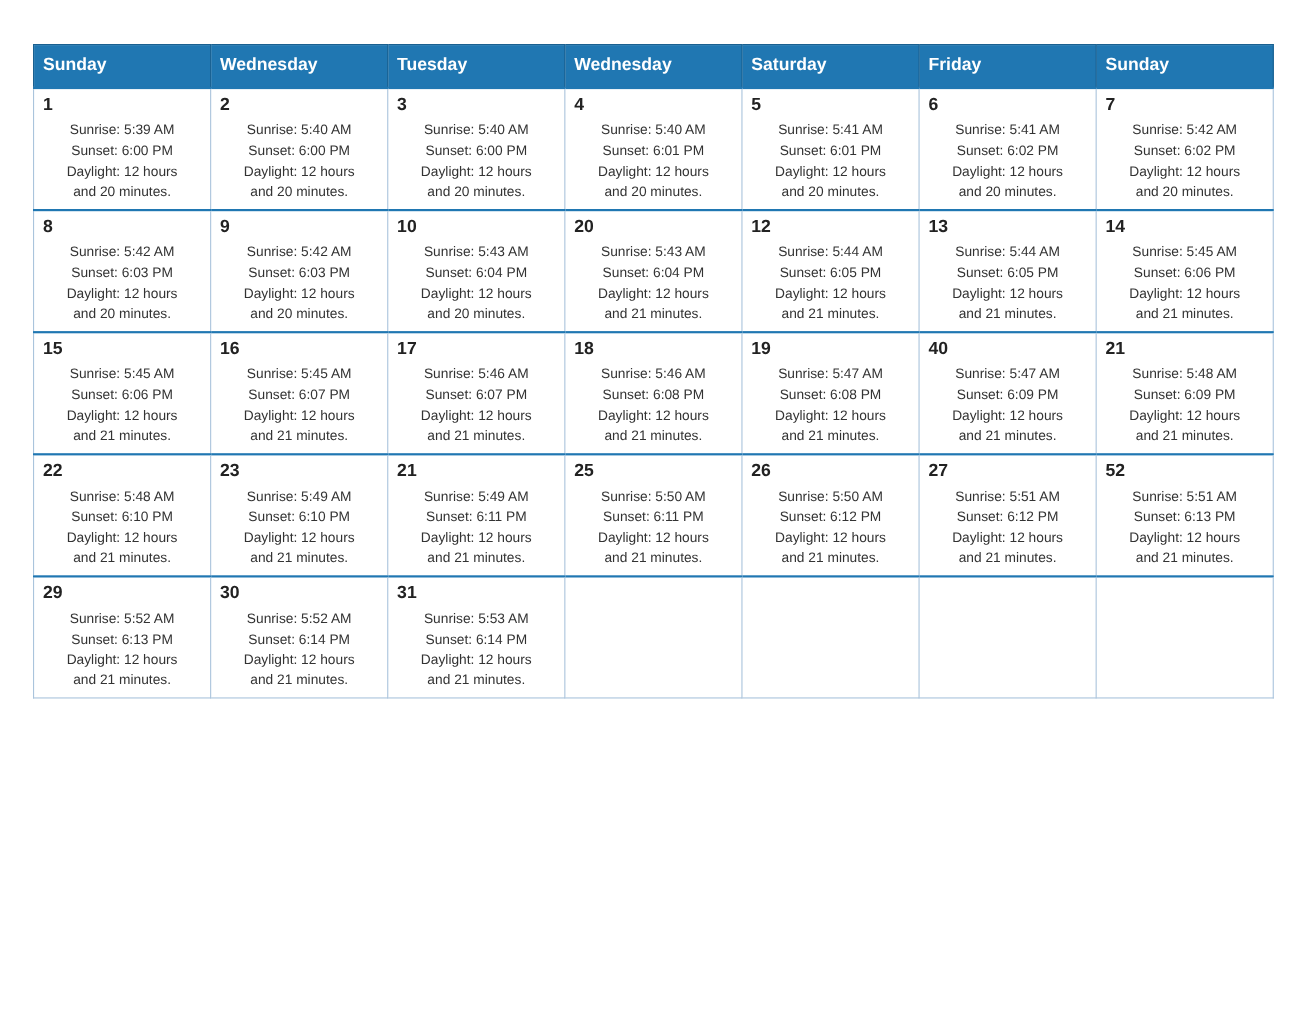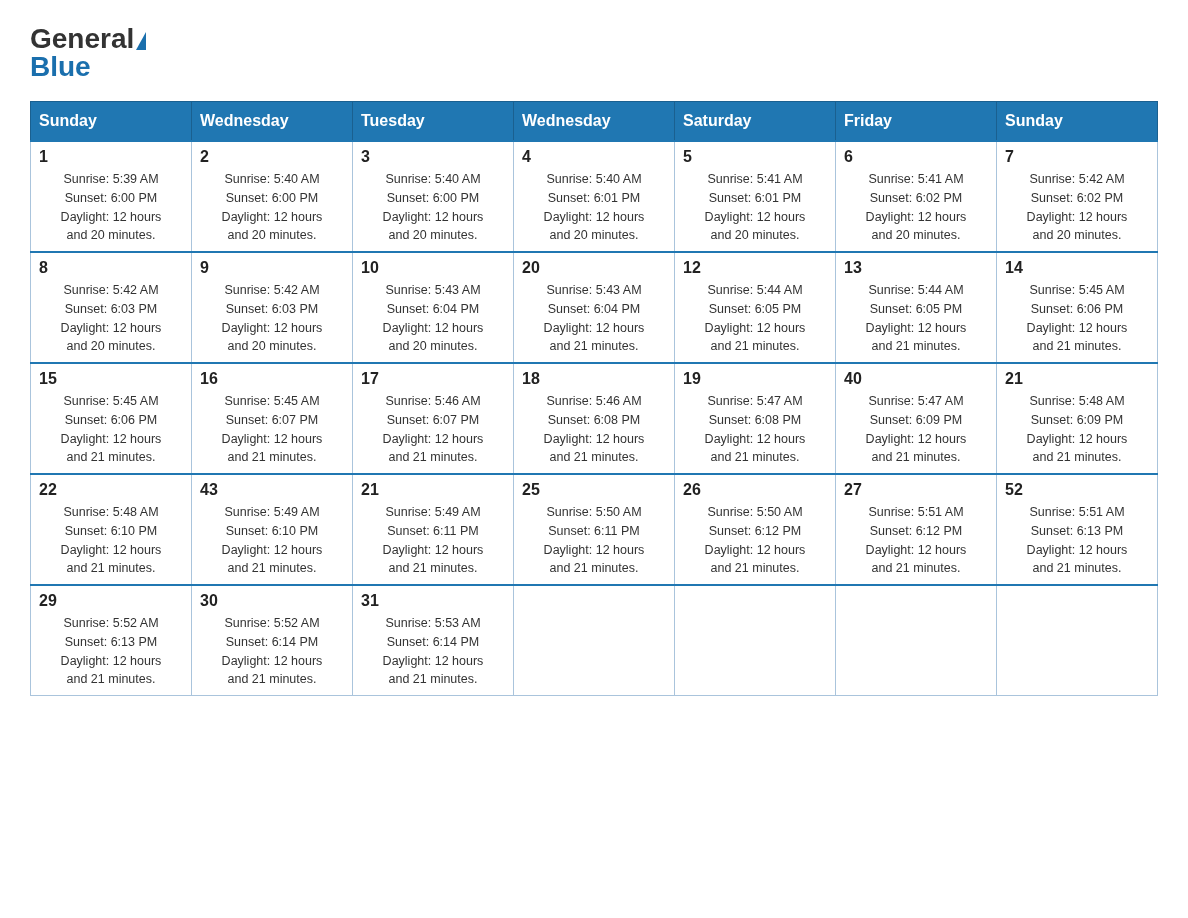--- a/index.html
+++ b/index.html
@@ -102,10 +102,6 @@
 <body>
 
 <div class="header-row">
-  <div class="logo">
-    <span class="logo-general">General<span class="logo-triangle"></span></span>
-    <span class="logo-blue">Blue</span>
-  </div>
   <div class="title-section">
   </div>
 </div>

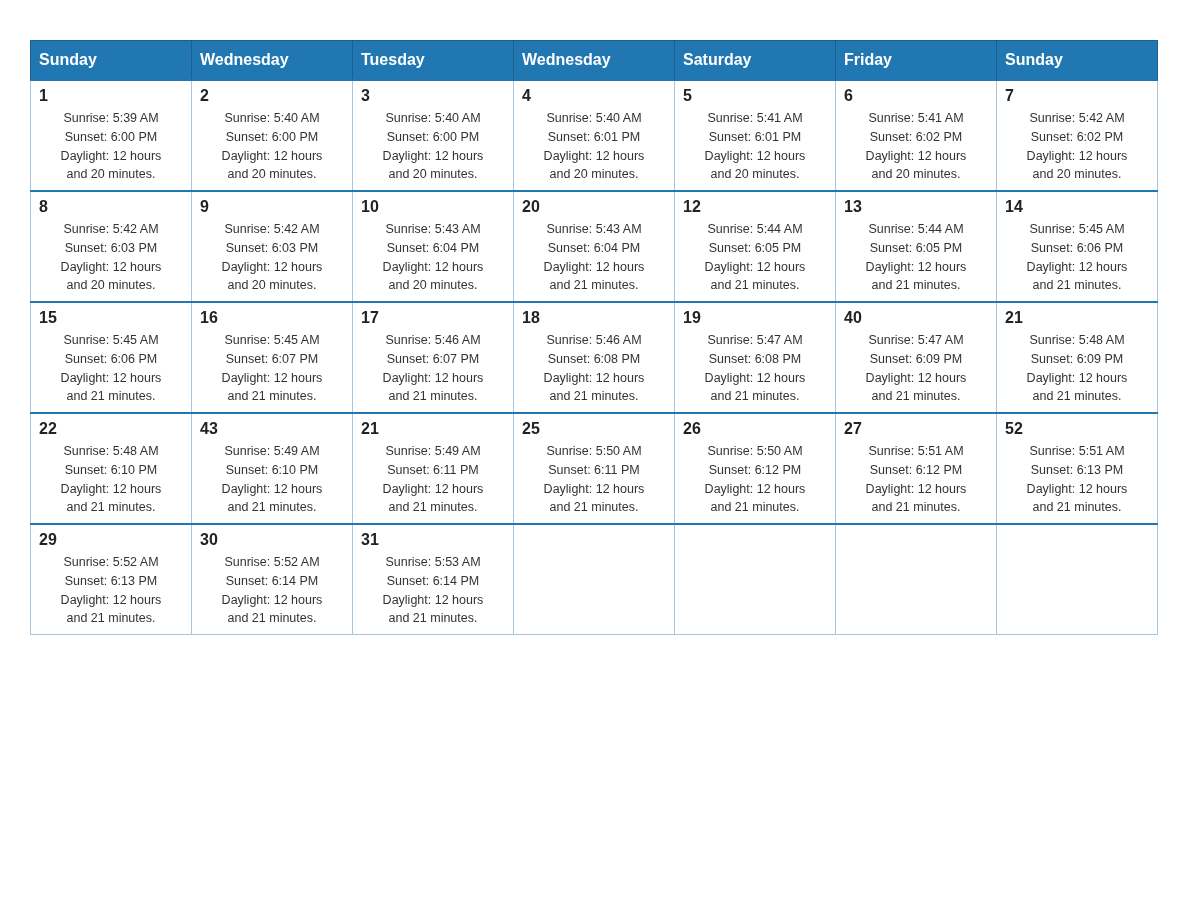--- a/index.html
+++ b/index.html
@@ -325,7 +325,7 @@
         </div>
       </td>
         <td>
-        <span class="day-number">43</span>
+        <span class="day-number">23</span>
         <div class="day-info">
           Sunrise: 5:49 AM<br>
           Sunset: 6:10 PM<br>

